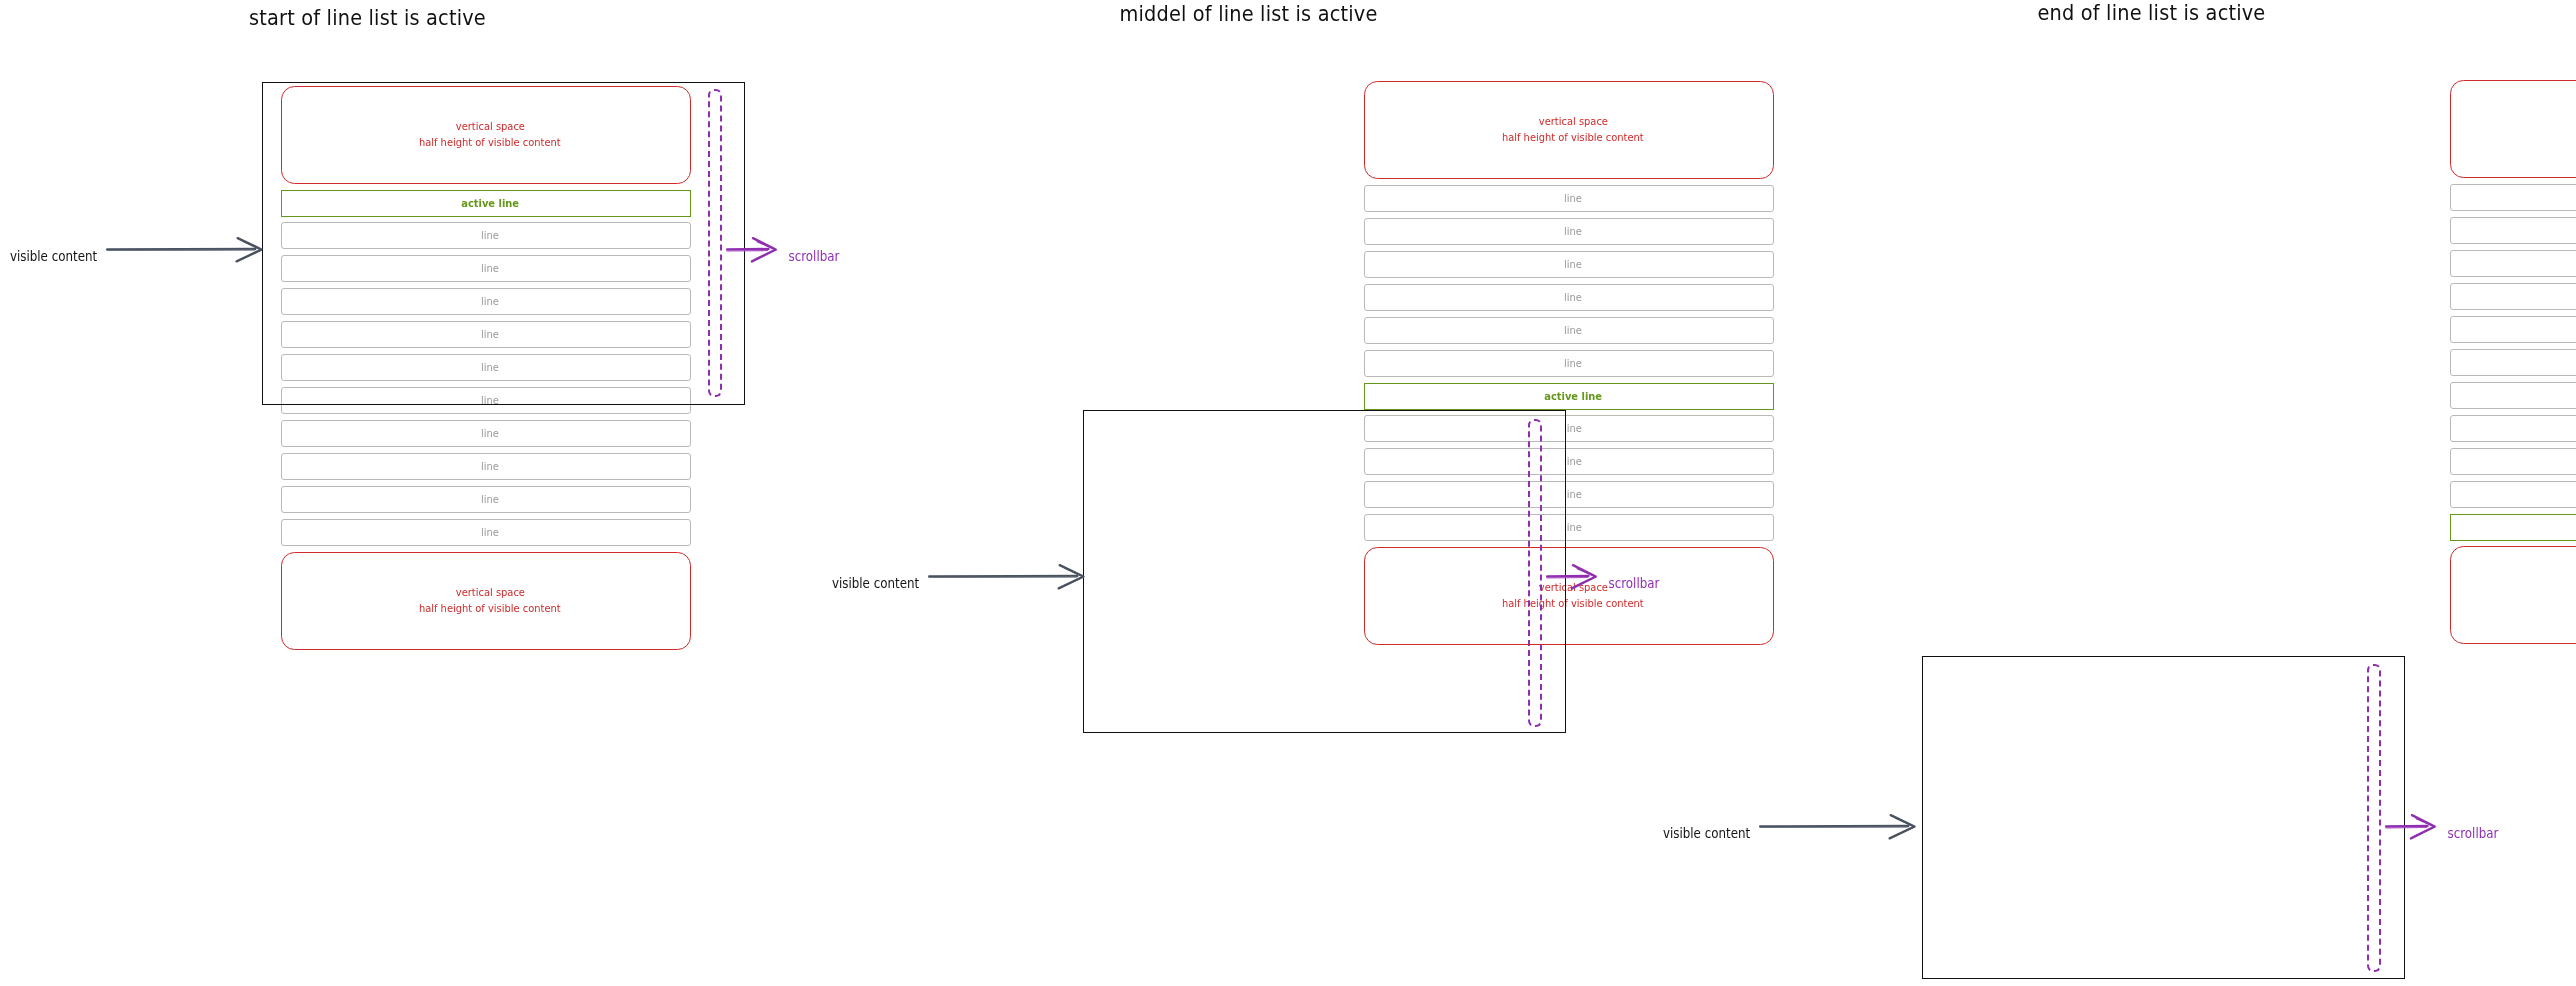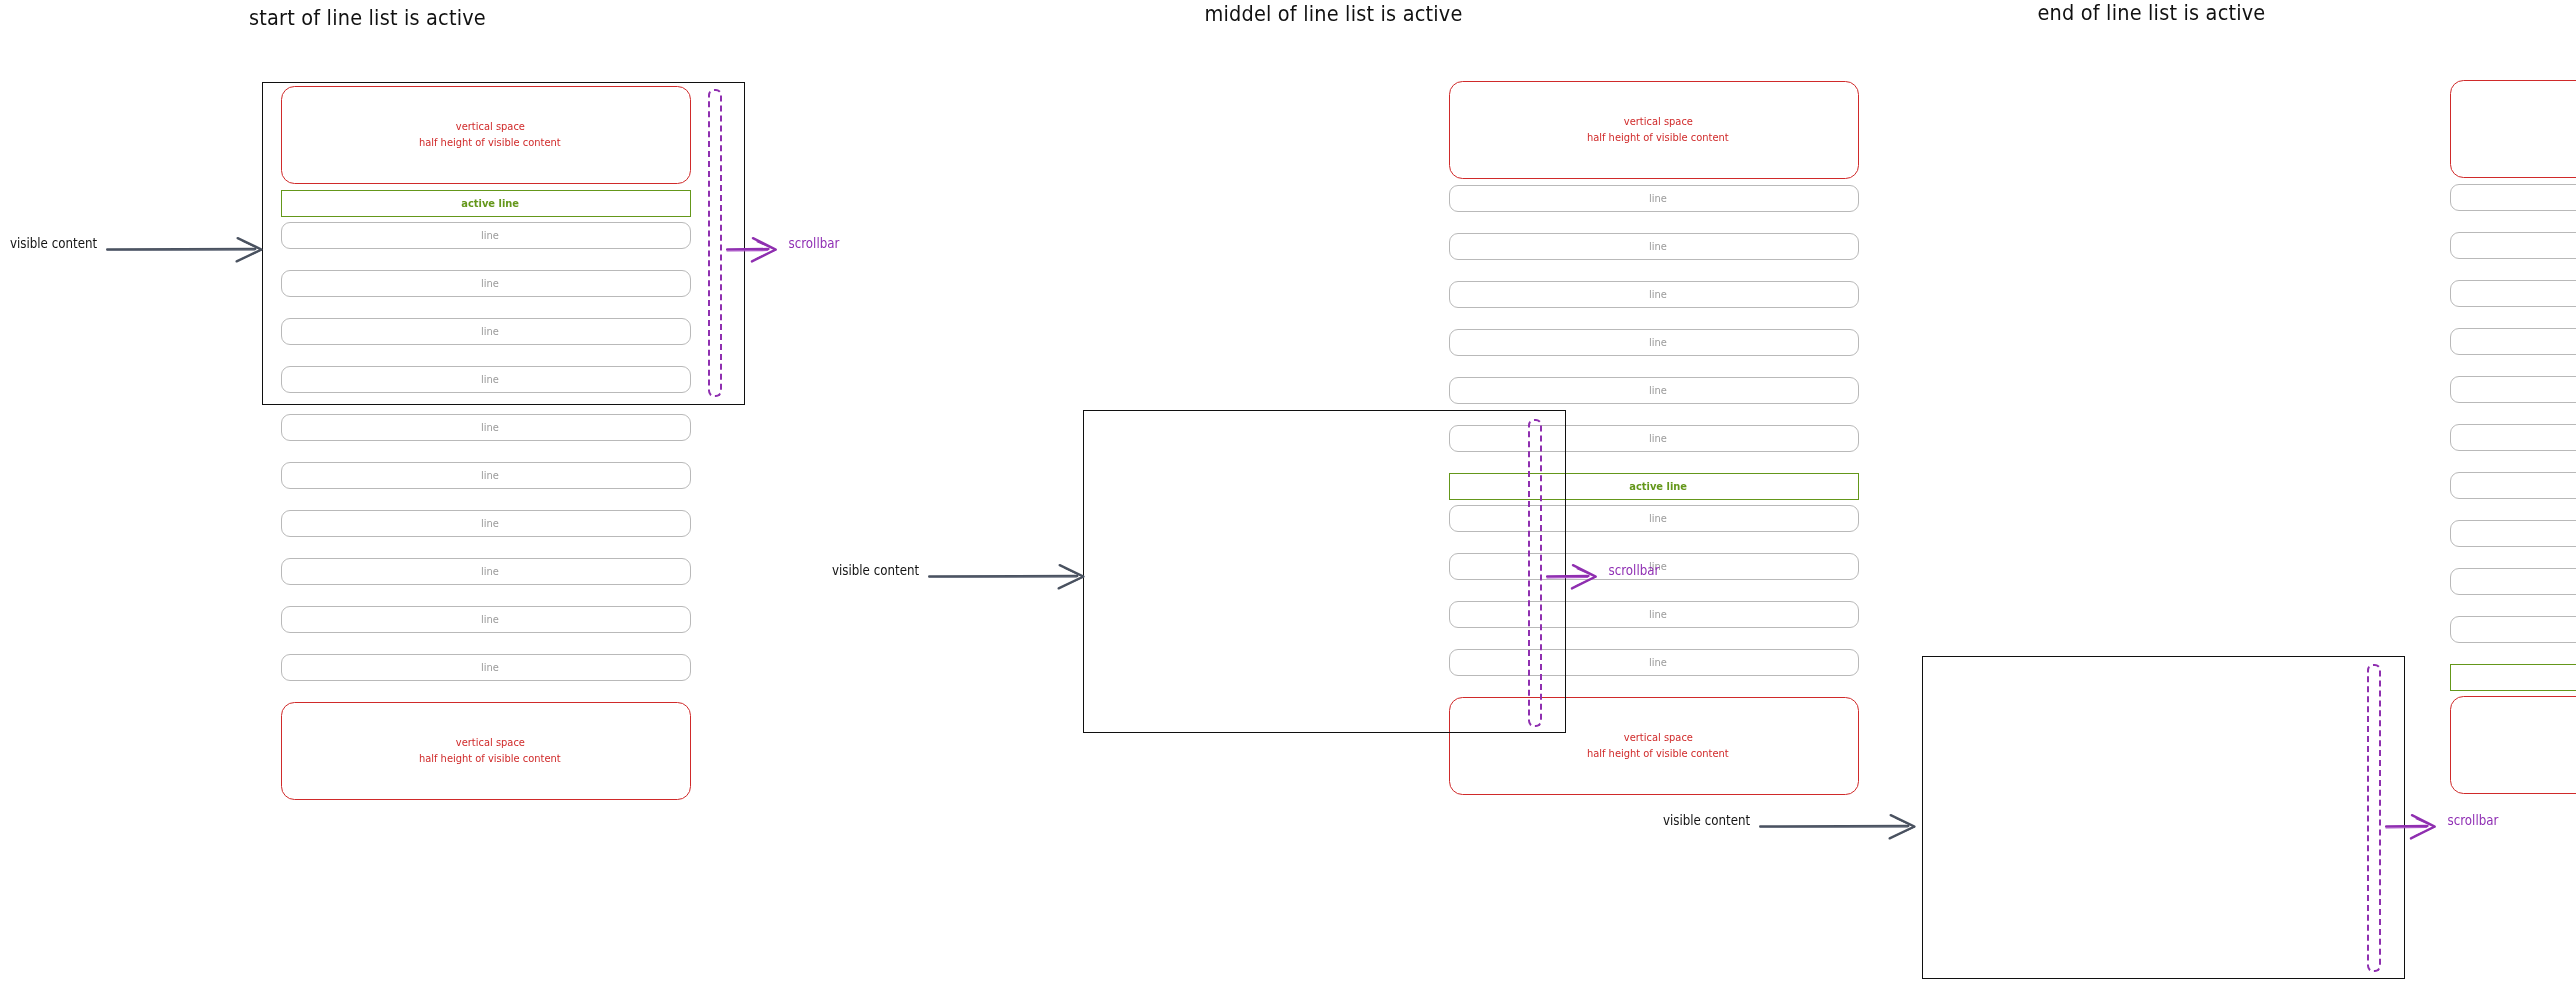--- a/index.html
+++ b/index.html
@@ -22,7 +22,7 @@
     height: 986px;
   }
   #col-start  { left: 0px; }
-  #col-middle { left: 909px; }
+  #col-middle { left: 824px; }
   #col-end    { left: 1646px; }
 
   .col-title {

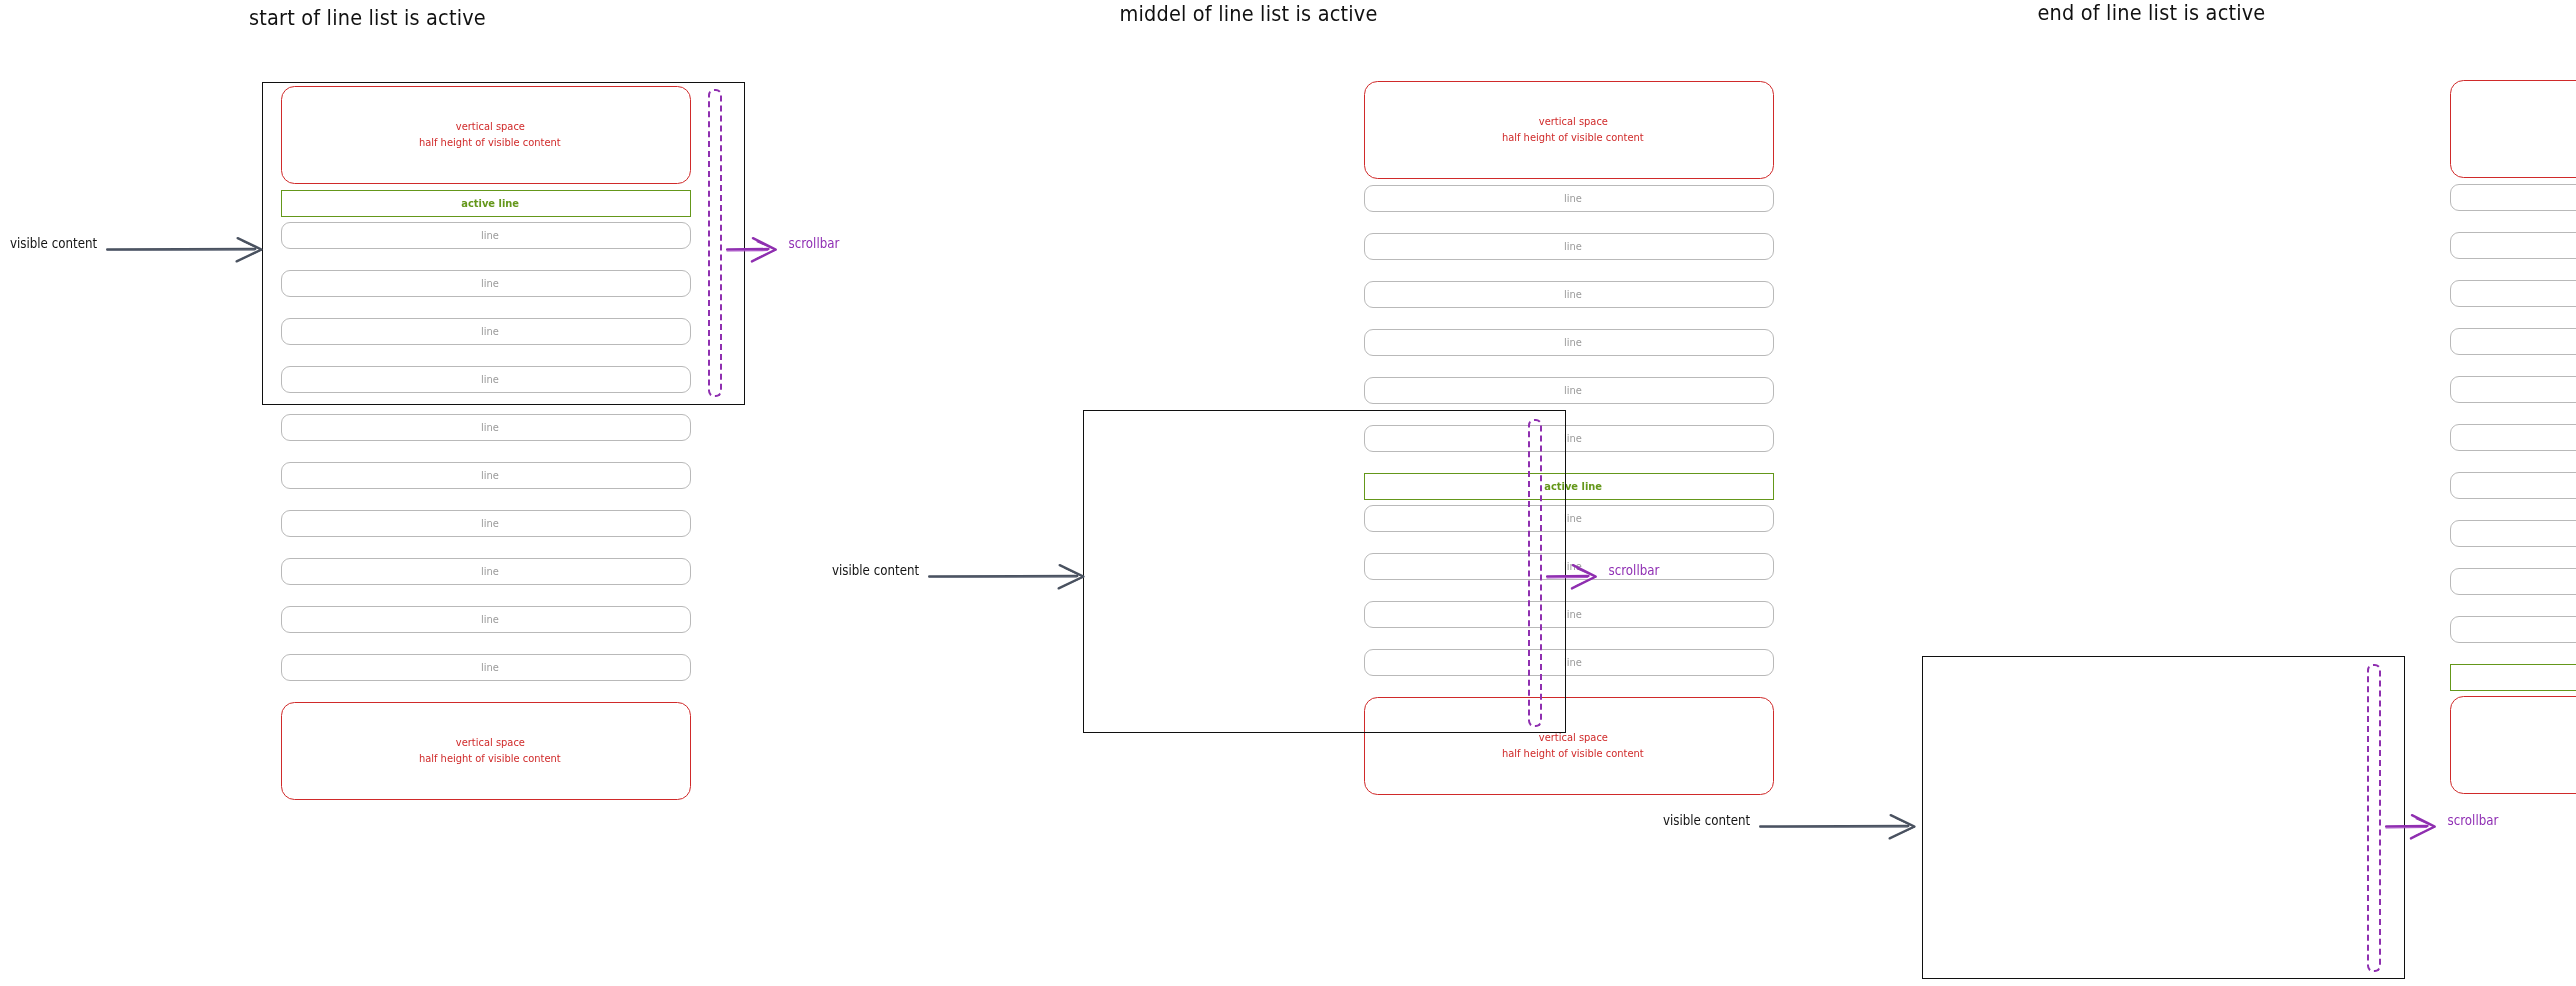--- a/index.html
+++ b/index.html
@@ -64,9 +64,9 @@
   
   .row.line {
     height: 27px;
-    margin-bottom: 21px;
+    margin-bottom: 6px;
     border: 1.1px solid #b9b9b9;
-    border-radius: 9px;
+    border-radius: 3px;
     justify-content: center;
   }
   .row.line .row-label {

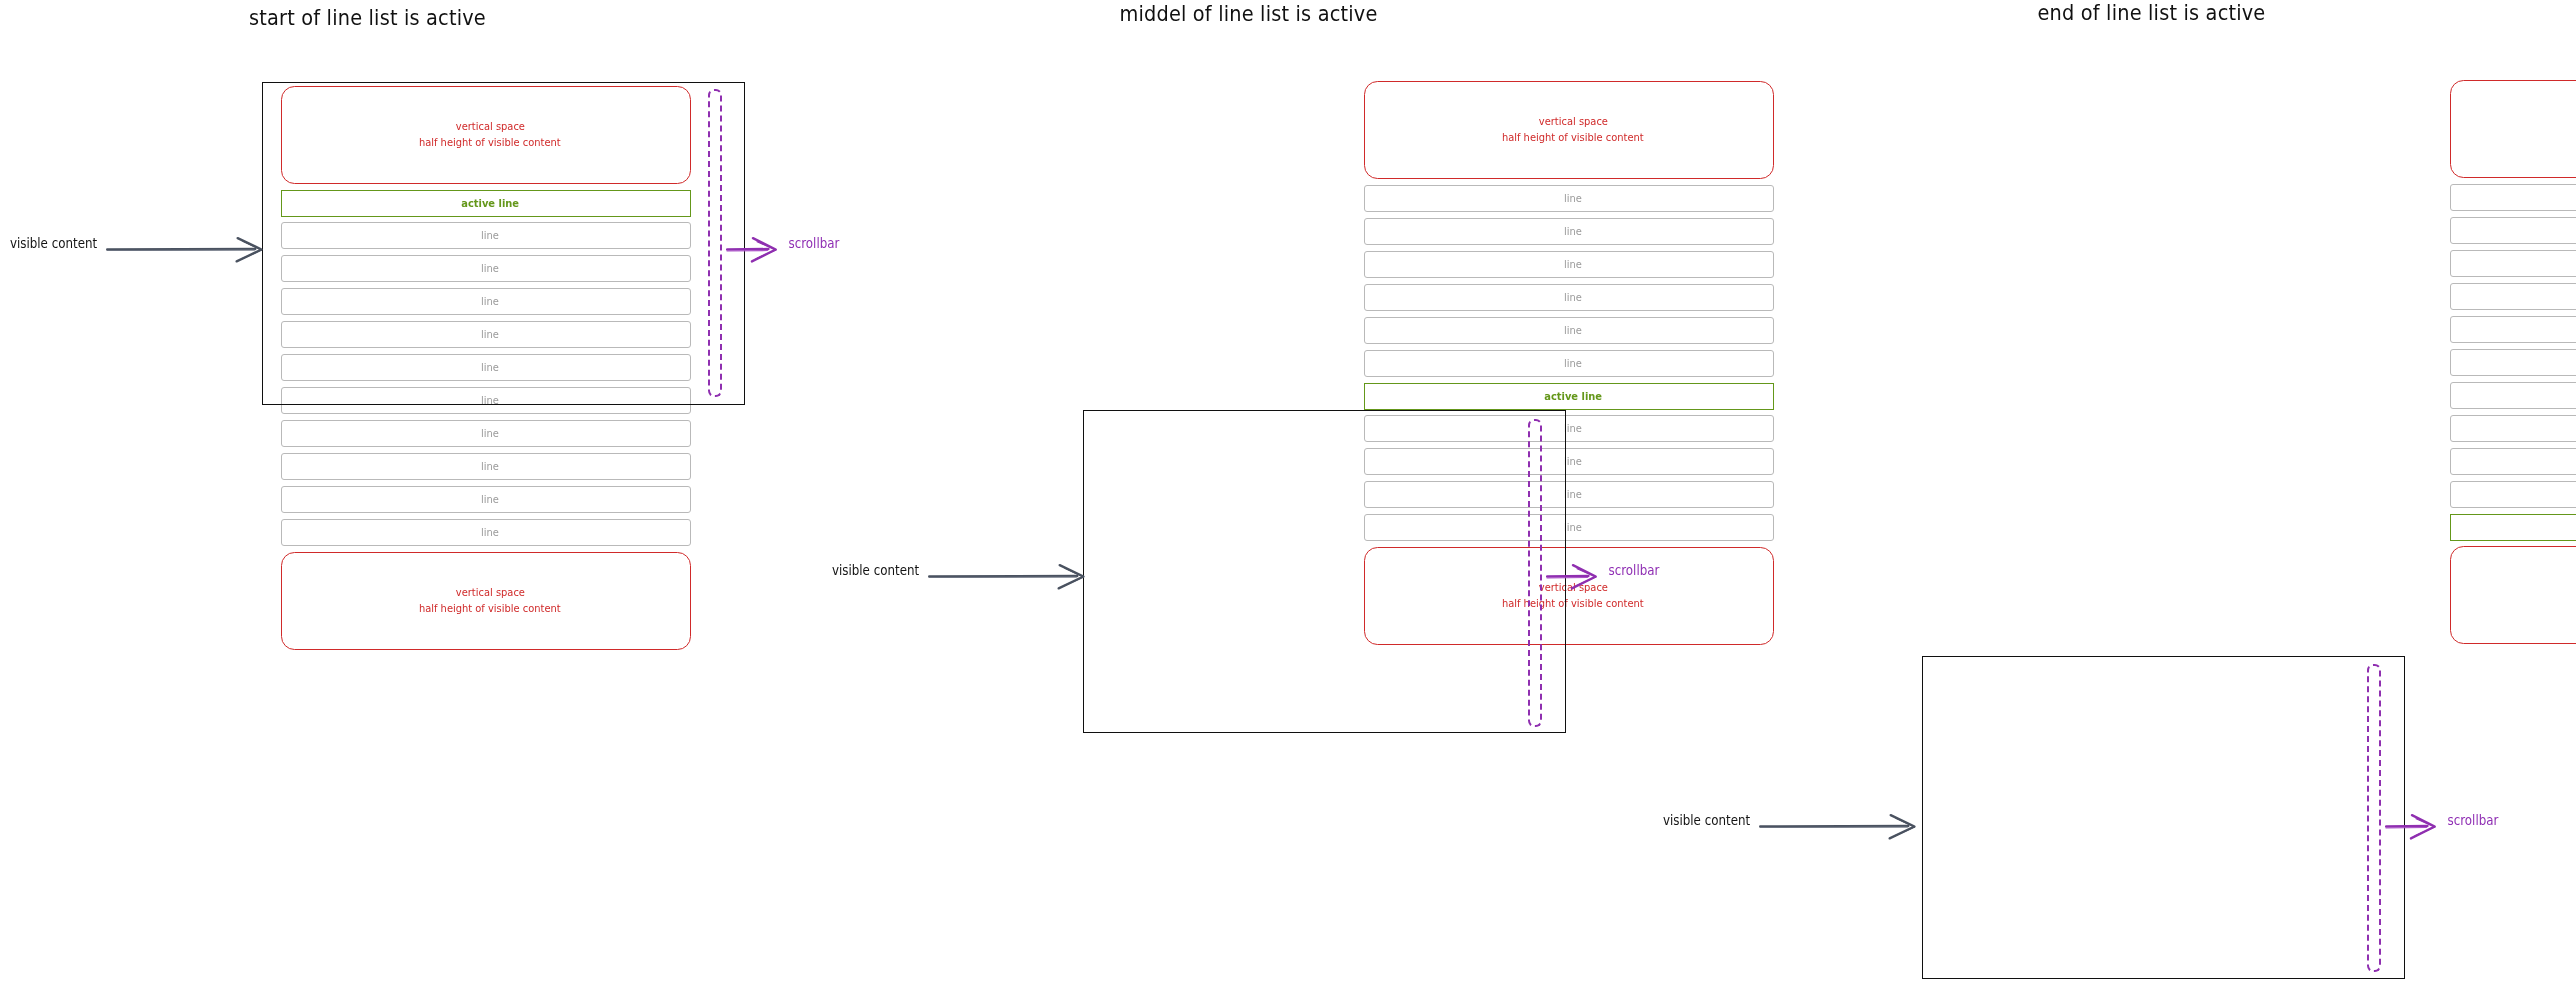--- a/index.html
+++ b/index.html
@@ -140,7 +140,7 @@
   .annotation {
     position: absolute;
     display: flex;
-    align-items: flex-start;
+    align-items: flex-end;
     white-space: nowrap;
   }
   .ann-label {

